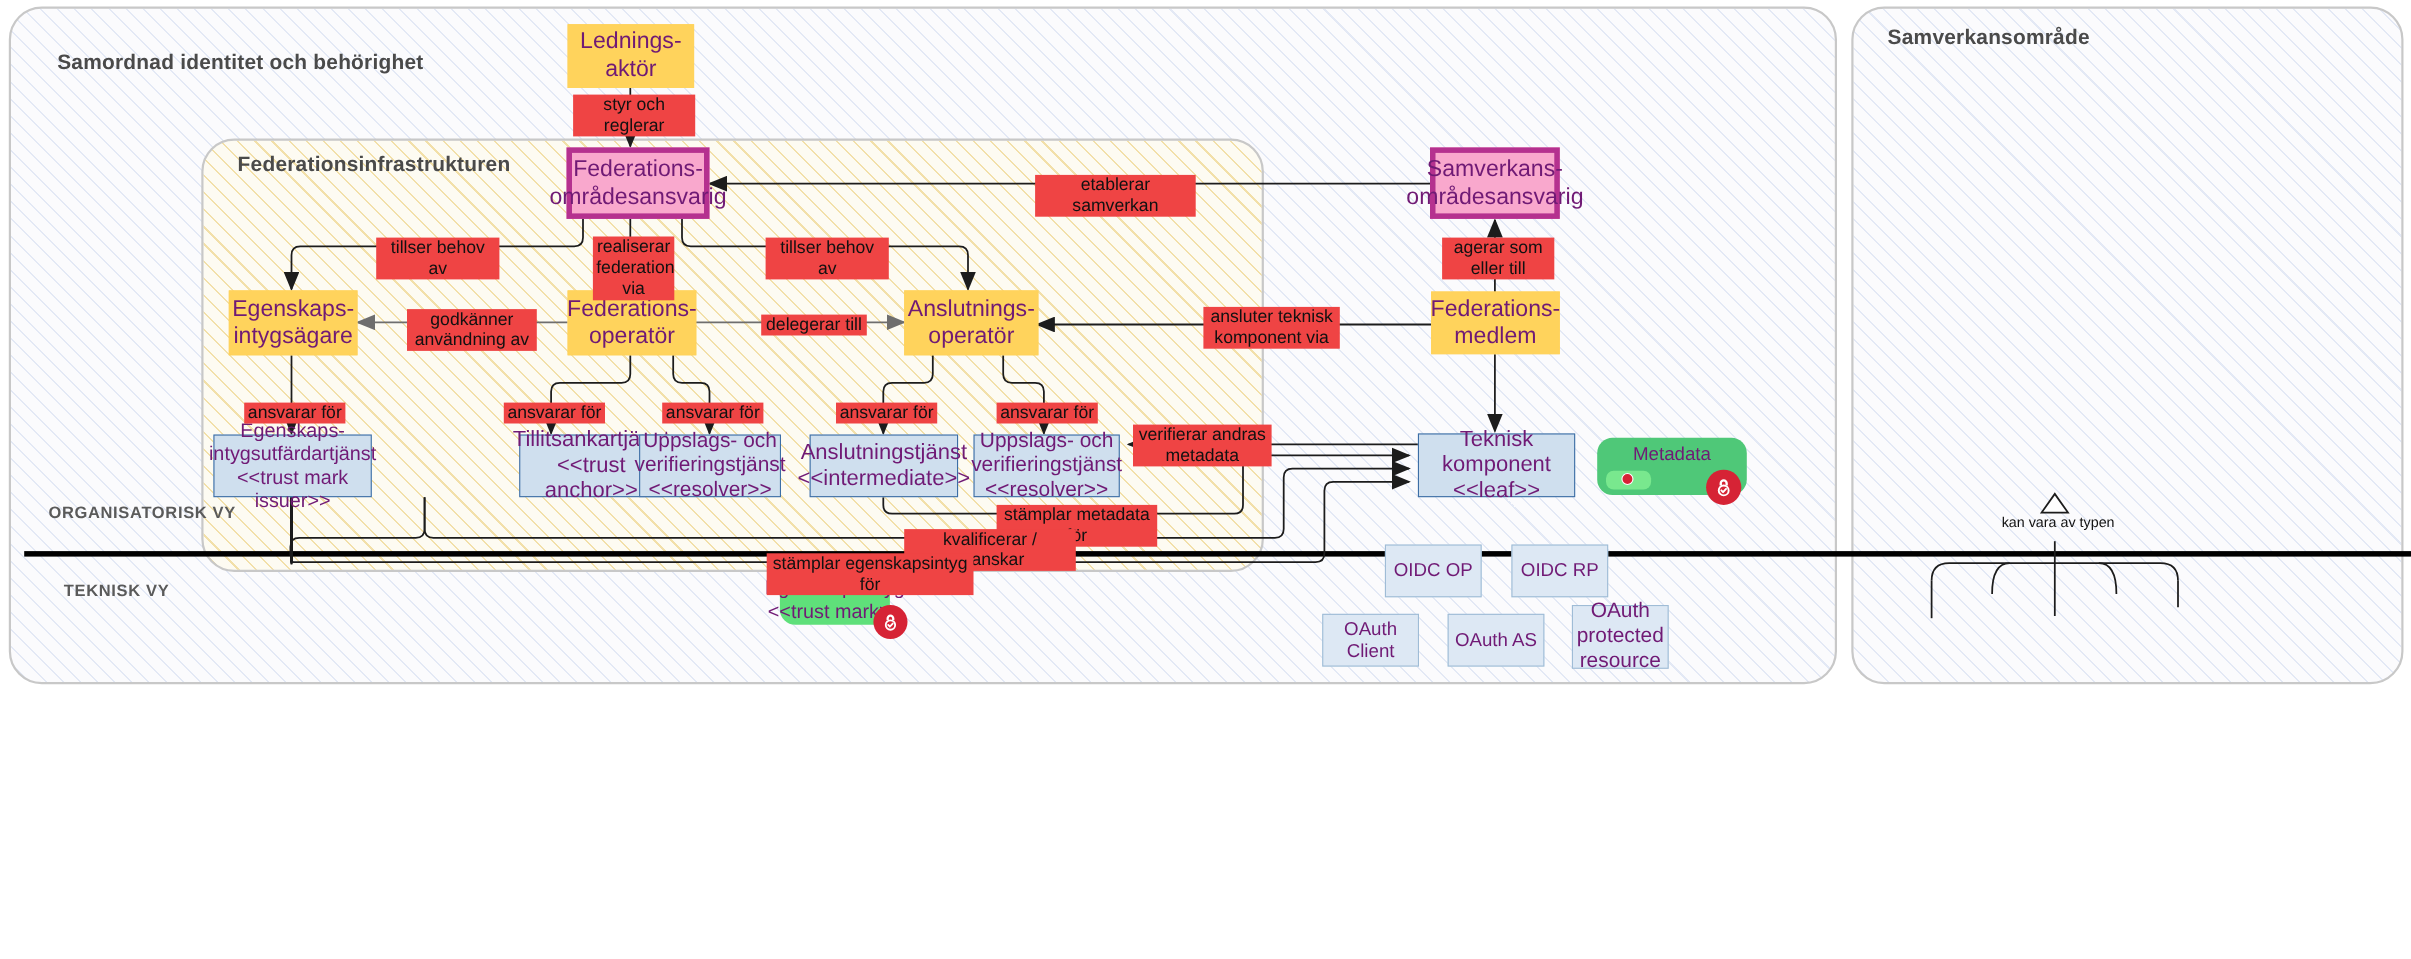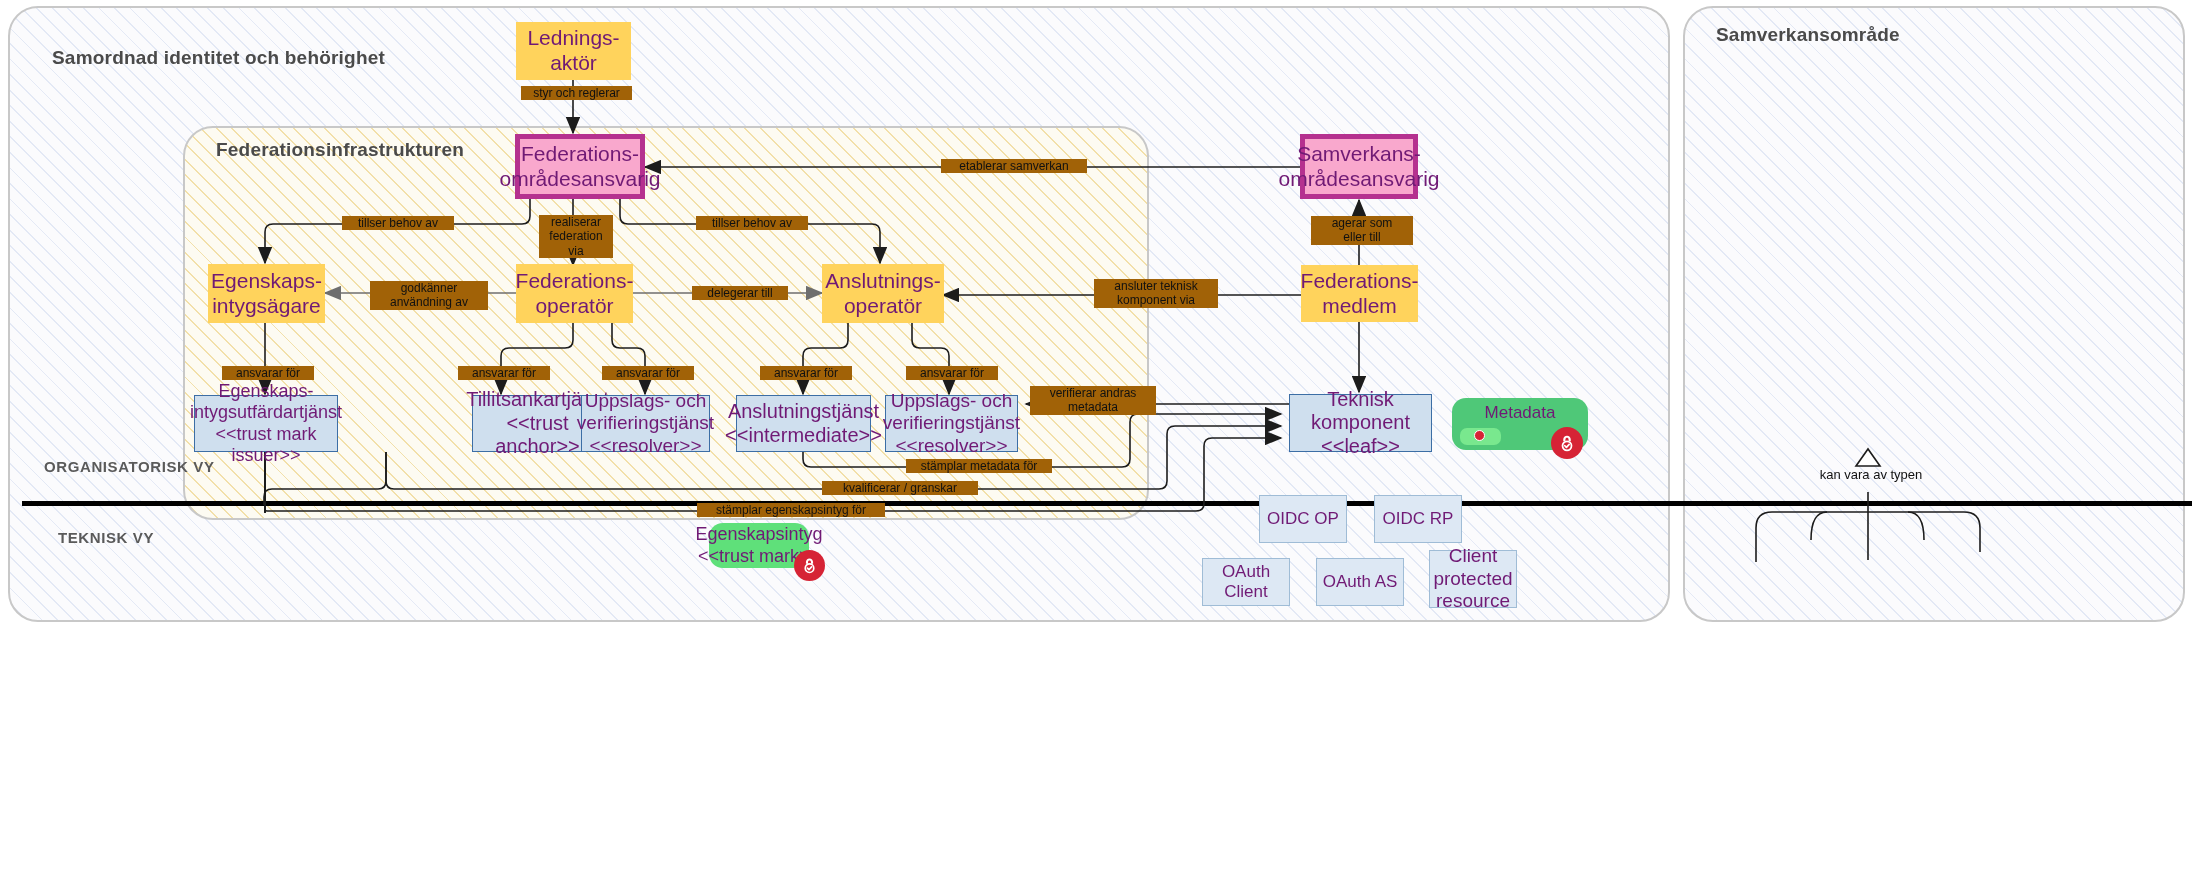--- a/index.html
+++ b/index.html
@@ -31,7 +31,7 @@
   .n-green2{background:#4fc878;border:none;border-radius:14px;font-size:17px;}
   svg.ov{position:absolute;left:0;top:0;width:2192px;height:872px;overflow:visible;pointer-events:none;}
 
-  .elabel{position:absolute;font-size:12px;color:#111;background:#a16207;padding:0 3px;
+  .elabel{position:absolute;font-size:16px;color:#111;background:#ef4444;padding:0 3px;
           text-align:center;line-height:1.2;white-space:pre-line;}
   .elabel.nobg{background:transparent;}
 

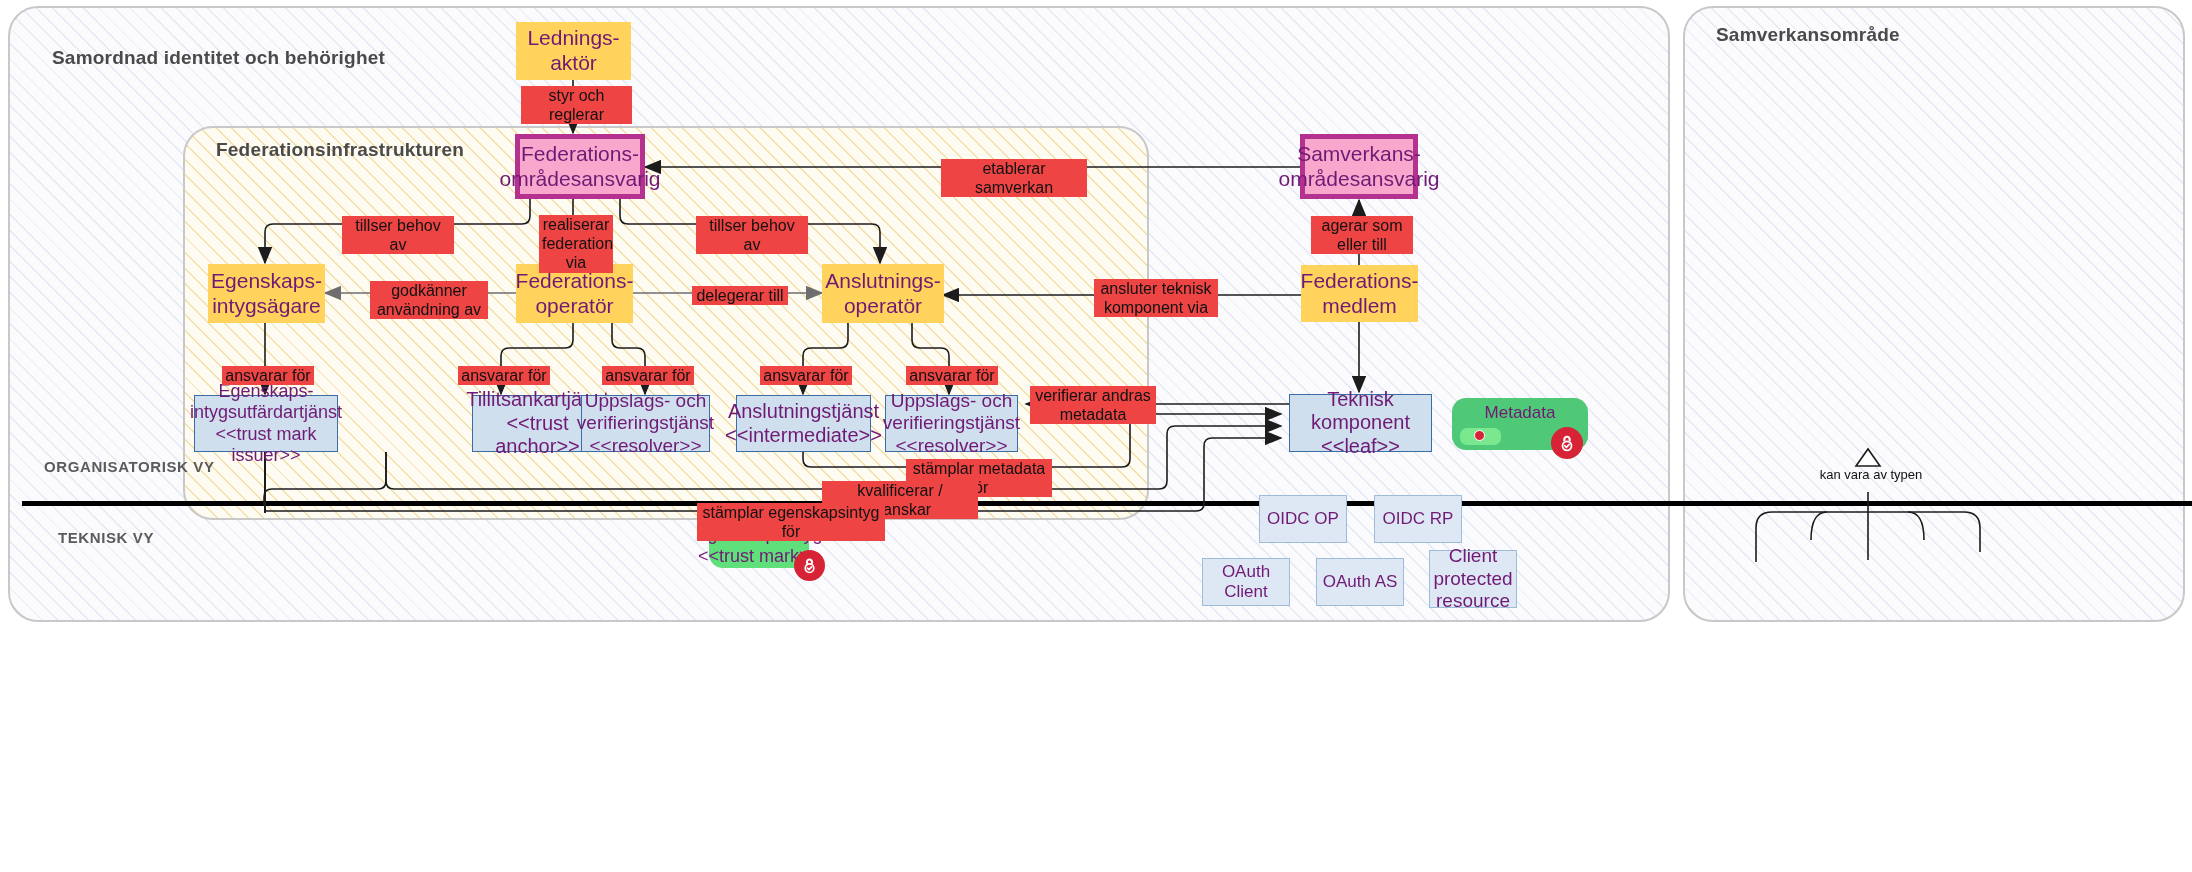--- a/index.html
+++ b/index.html
@@ -237,7 +237,7 @@
   <div class="node n-blue-lite" style="left:1374px;top:495px;width:88px;height:48px;">OIDC RP</div>
   <div class="node n-blue-lite" style="left:1202px;top:558px;width:88px;height:48px;">OAuth Client</div>
   <div class="node n-blue-lite" style="left:1316px;top:558px;width:88px;height:48px;">OAuth AS</div>
-  <div class="node n-blue-lite" style="left:1429px;top:550px;width:88px;height:58px;font-size:19px;">Client
+  <div class="node n-blue-lite" style="left:1429px;top:550px;width:88px;height:58px;font-size:19px;">OAuth
 protected
 resource</div>
 

